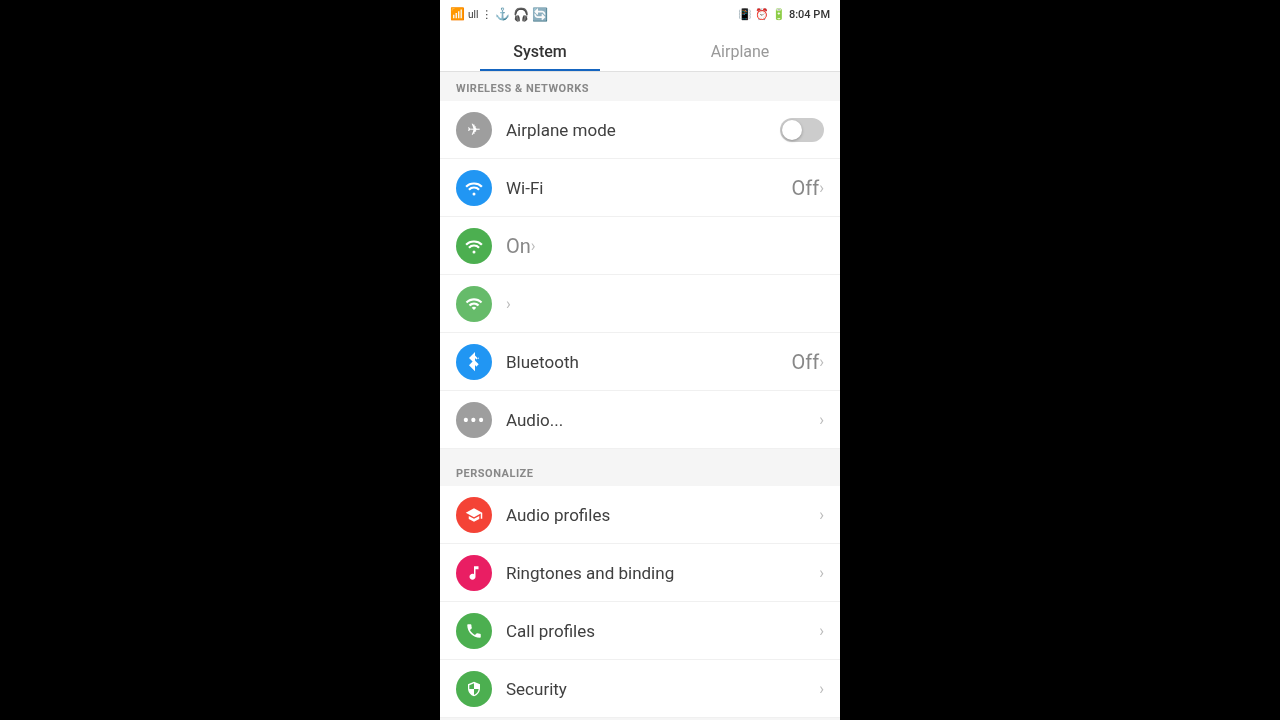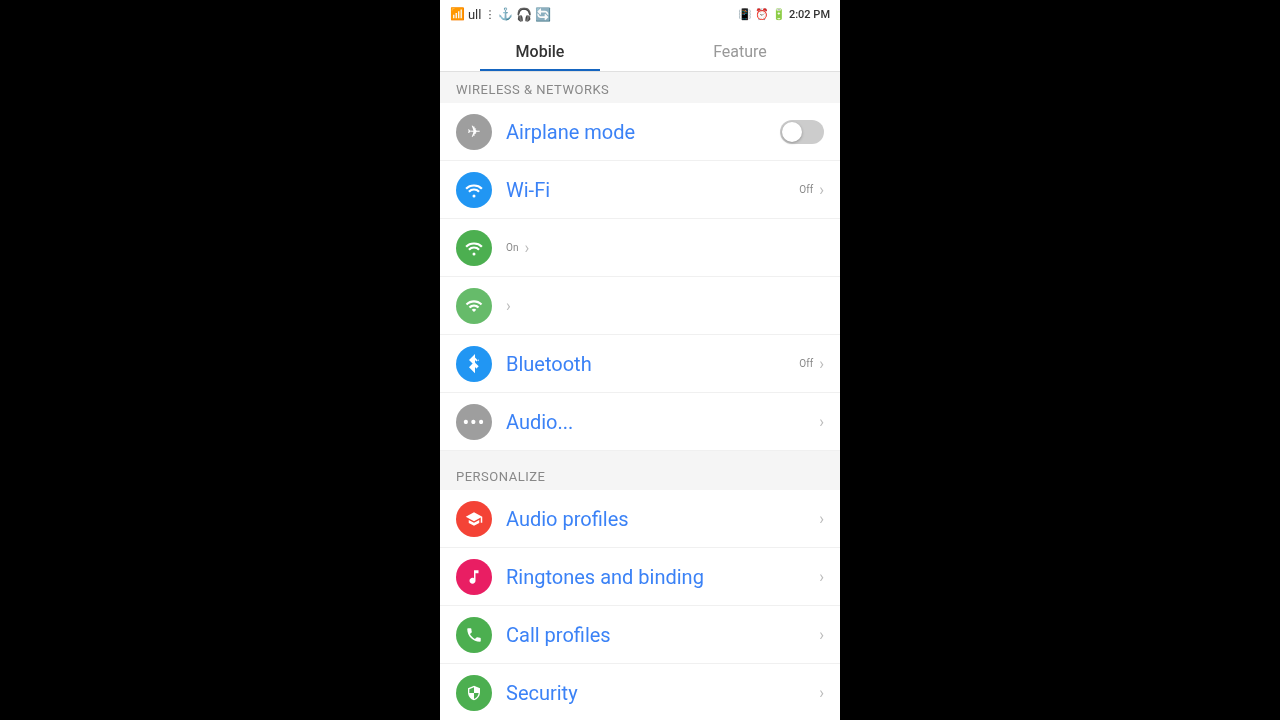--- a/index.html
+++ b/index.html
@@ -161,7 +161,7 @@
   <div class="status-bar">
     <div class="status-left">
       <span style="font-size:12px;">📶</span>
-      <span style="font-size:13px;">ull</span>
+      <span style="font-size:10px;">ull</span>
       <span style="font-size:11px;">⋮</span>
       <span style="font-size:12px;">⚓</span>
       <span style="font-size:13px;">🎧</span>

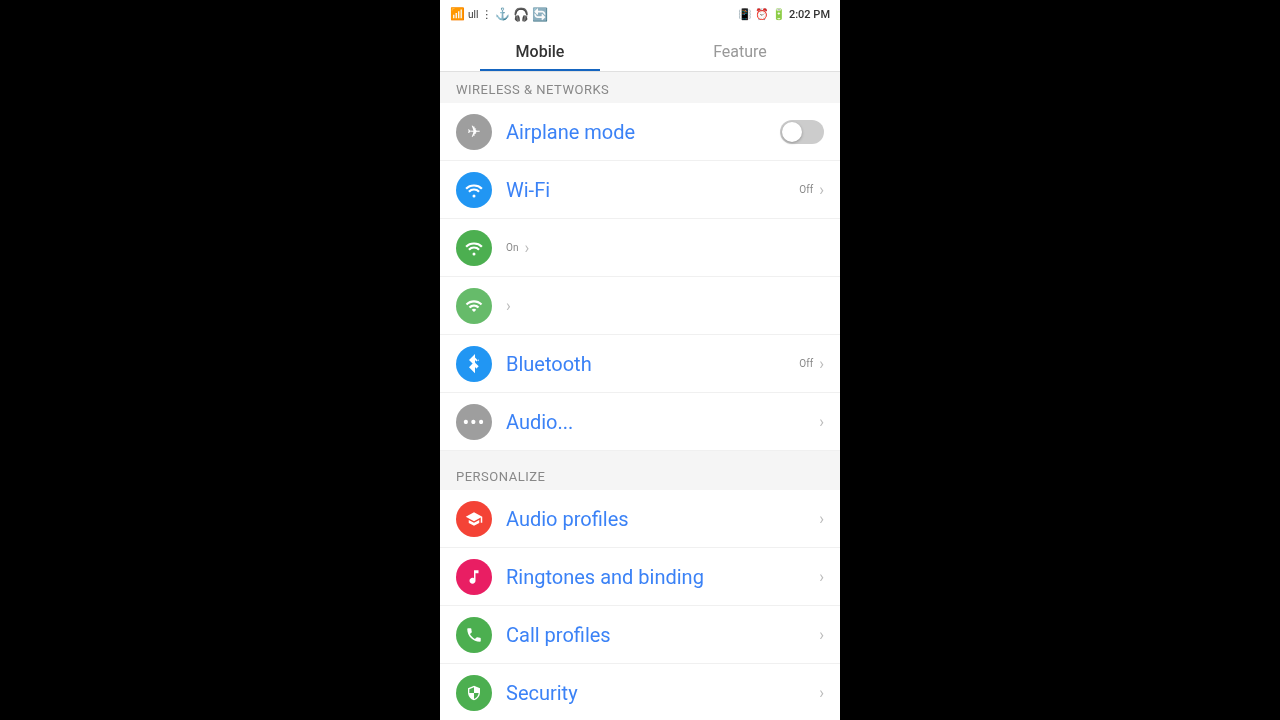--- a/index.html
+++ b/index.html
@@ -171,7 +171,7 @@
       <span style="font-size:11px;">📳</span>
       <span style="font-size:11px;">⏰</span>
       <span style="font-size:11px;">🔋</span>
-      <span>2:02 PM</span>
+      <span>8:04 PM</span>
     </div>
   </div>
 

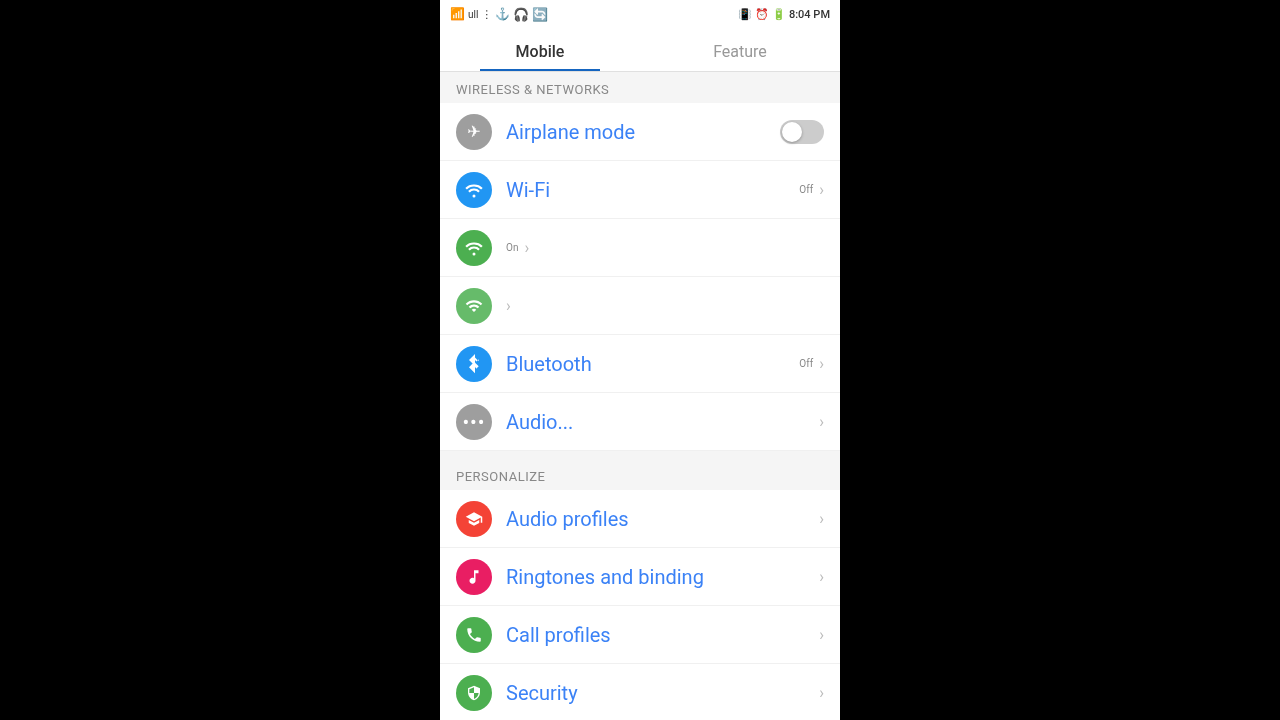--- a/index.html
+++ b/index.html
@@ -177,7 +177,7 @@
 
   <div class="tab-bar">
     <div class="tab active">
-      <span>Mobile</span>
+      <span>System</span>
     </div>
     <div class="tab">
       <span>Feature</span>

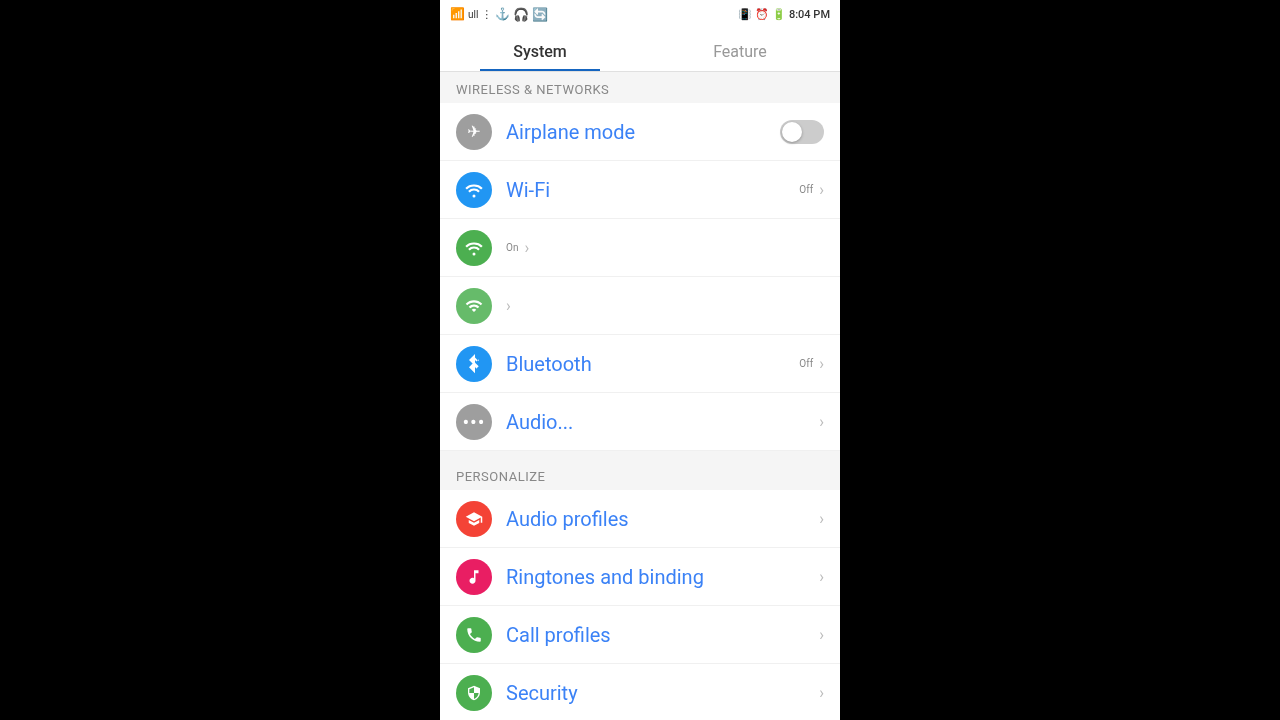--- a/index.html
+++ b/index.html
@@ -180,7 +180,7 @@
       <span>System</span>
     </div>
     <div class="tab">
-      <span>Feature</span>
+      <span>Airplane</span>
     </div>
   </div>
 

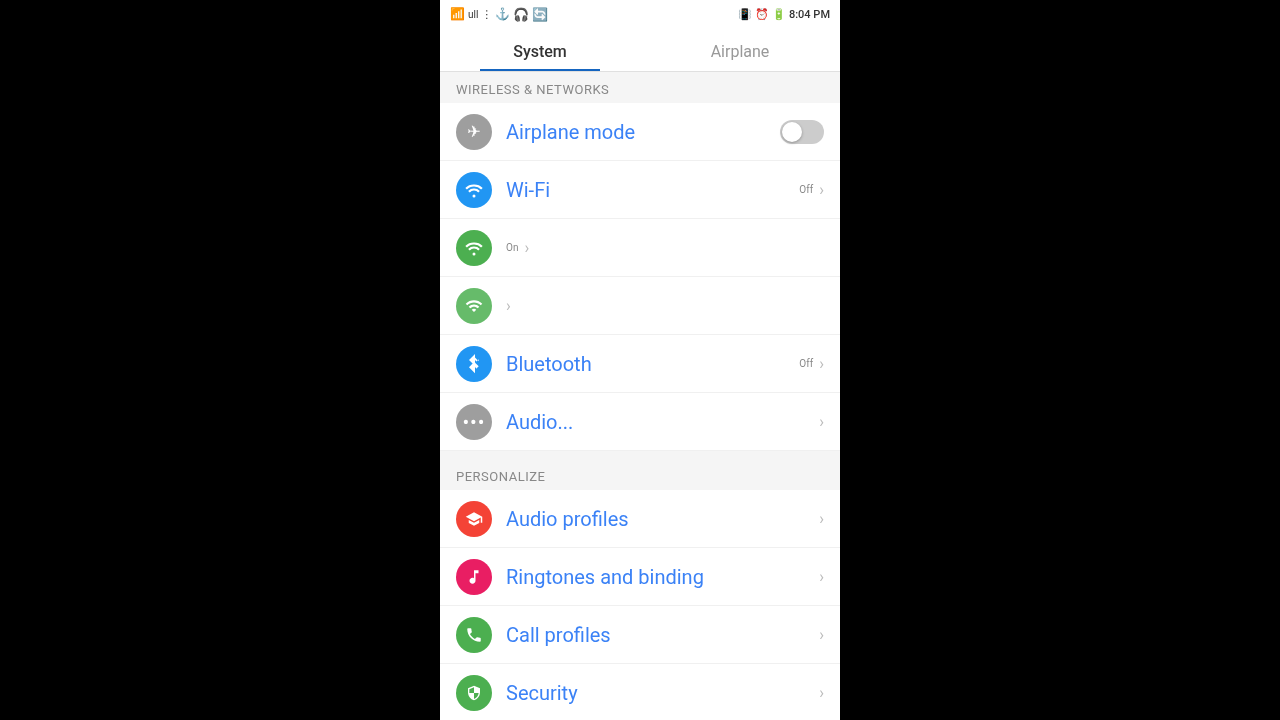--- a/index.html
+++ b/index.html
@@ -81,10 +81,10 @@
     .section-header {
       background: #f5f5f5;
       padding: 10px 16px 6px;
-      font-size: 13px;
+      font-size: 11px;
       color: #888;
       letter-spacing: 0.5px;
-      font-weight: 400;
+      font-weight: 700;
     }
     .settings-list {
       background: #fff;

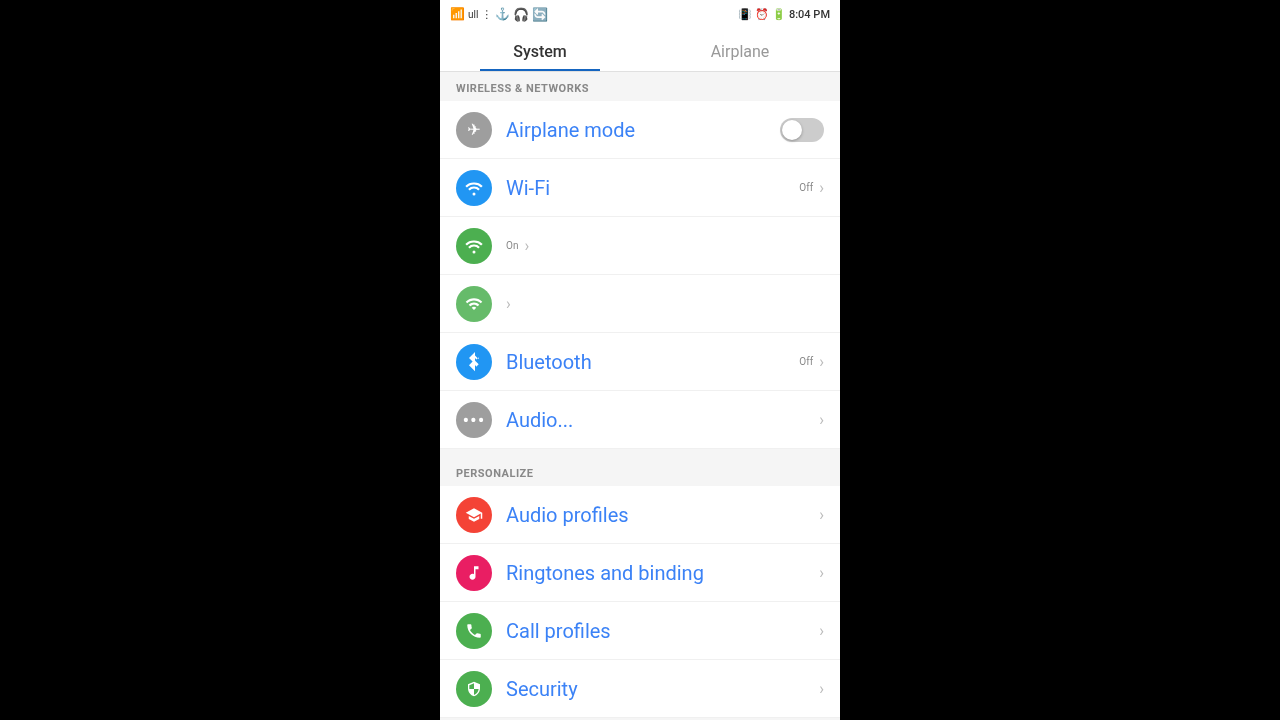--- a/index.html
+++ b/index.html
@@ -112,8 +112,8 @@
     }
     .item-label {
       flex: 1;
-      font-size: 20px;
-      color: #3b82f6;
+      font-size: 17px;
+      color: #404040;
     }
     .item-value {
       font-size: 10px;

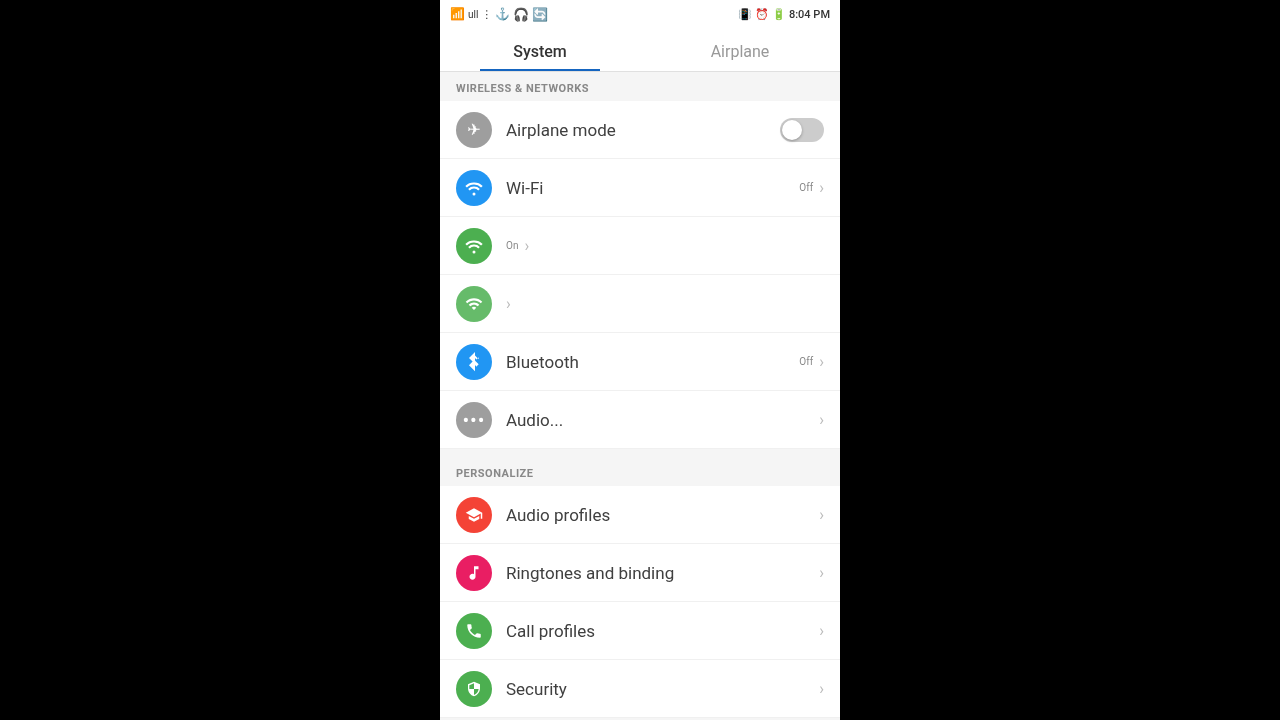--- a/index.html
+++ b/index.html
@@ -116,9 +116,8 @@
       color: #404040;
     }
     .item-value {
-      font-size: 10px;
+      font-size: 20px;
       color: #888;
-      margin-right: 6px;
     }
     .chevron {
       color: #bbb;

